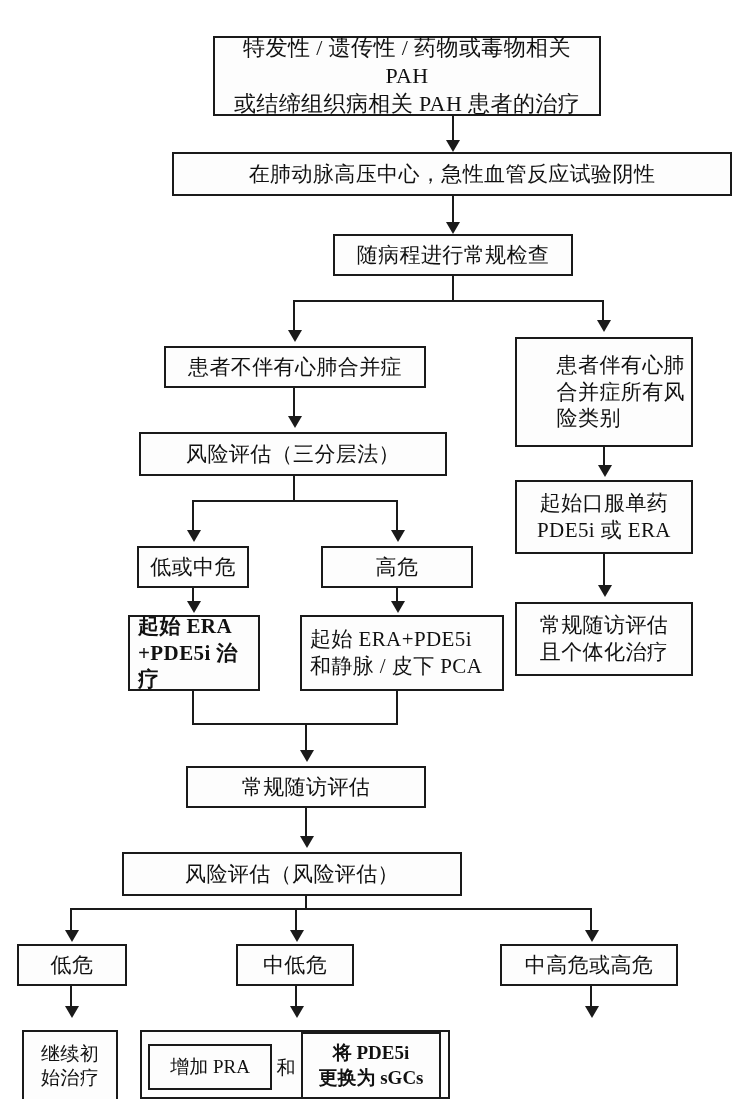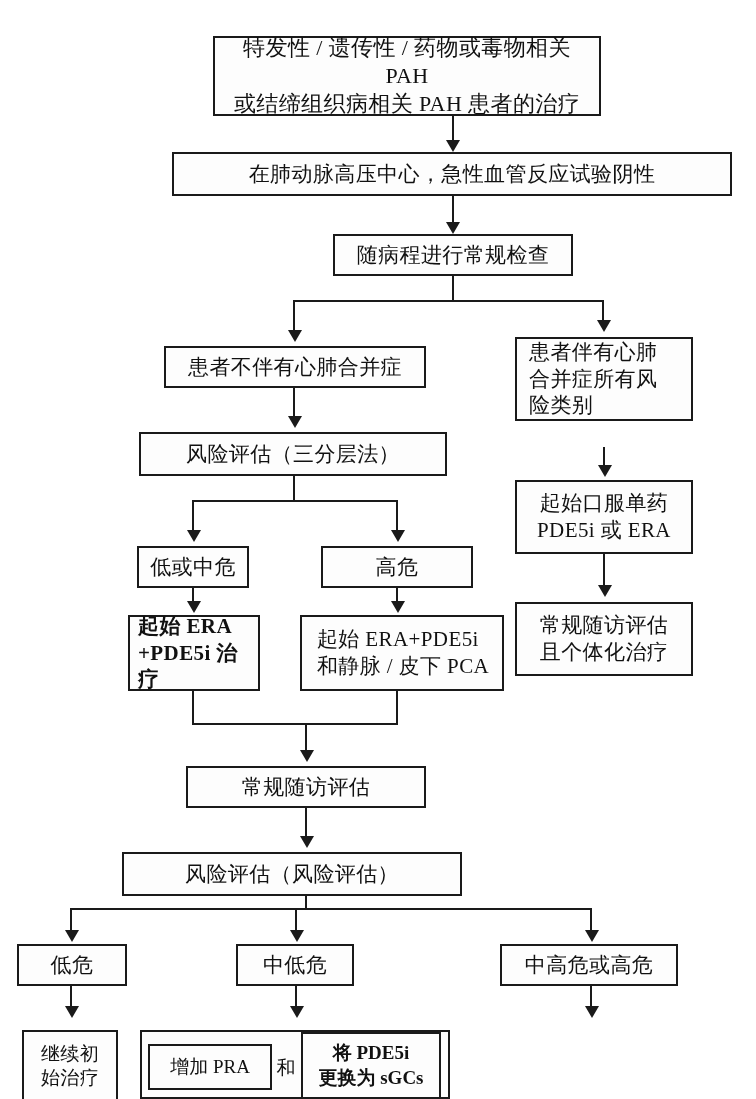--- a/index.html
+++ b/index.html
@@ -103,7 +103,7 @@
     <span class="txt">患者不伴有心肺合并症</span>
   </div>
 
-  <div class="node fs21" style="left:515px; top:337px; width:178px; height:84px; justify-content:flex-start; padding-left:12px;">
+  <div class="node fs21" style="left:515px; top:337px; width:178px; height:110px; justify-content:flex-end; padding-left:12px;">
     <span class="txt" style="text-align:left;">患者伴有心肺
 合并症所有风
 险类别</span>

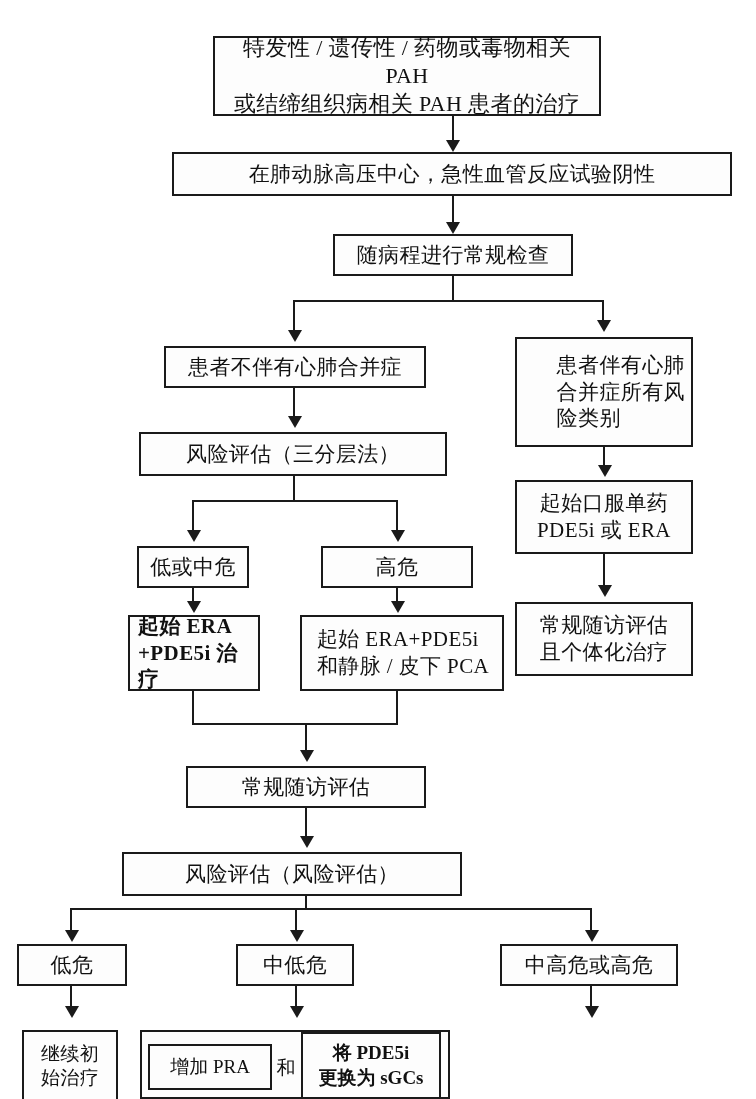--- a/index.html
+++ b/index.html
@@ -126,7 +126,7 @@
 +PDE5i 治疗</span>
   </div>
 
-  <div class="node fs21" style="left:300px; top:615px; width:204px; height:76px; justify-content:center; padding-left:8px;">
+  <div class="node fs21" style="left:300px; top:615px; width:204px; height:76px; justify-content:flex-start; padding-left:8px;">
     <span class="txt" style="text-align:left;">起始 ERA+PDE5i
 和静脉 / 皮下 PCA</span>
   </div>

